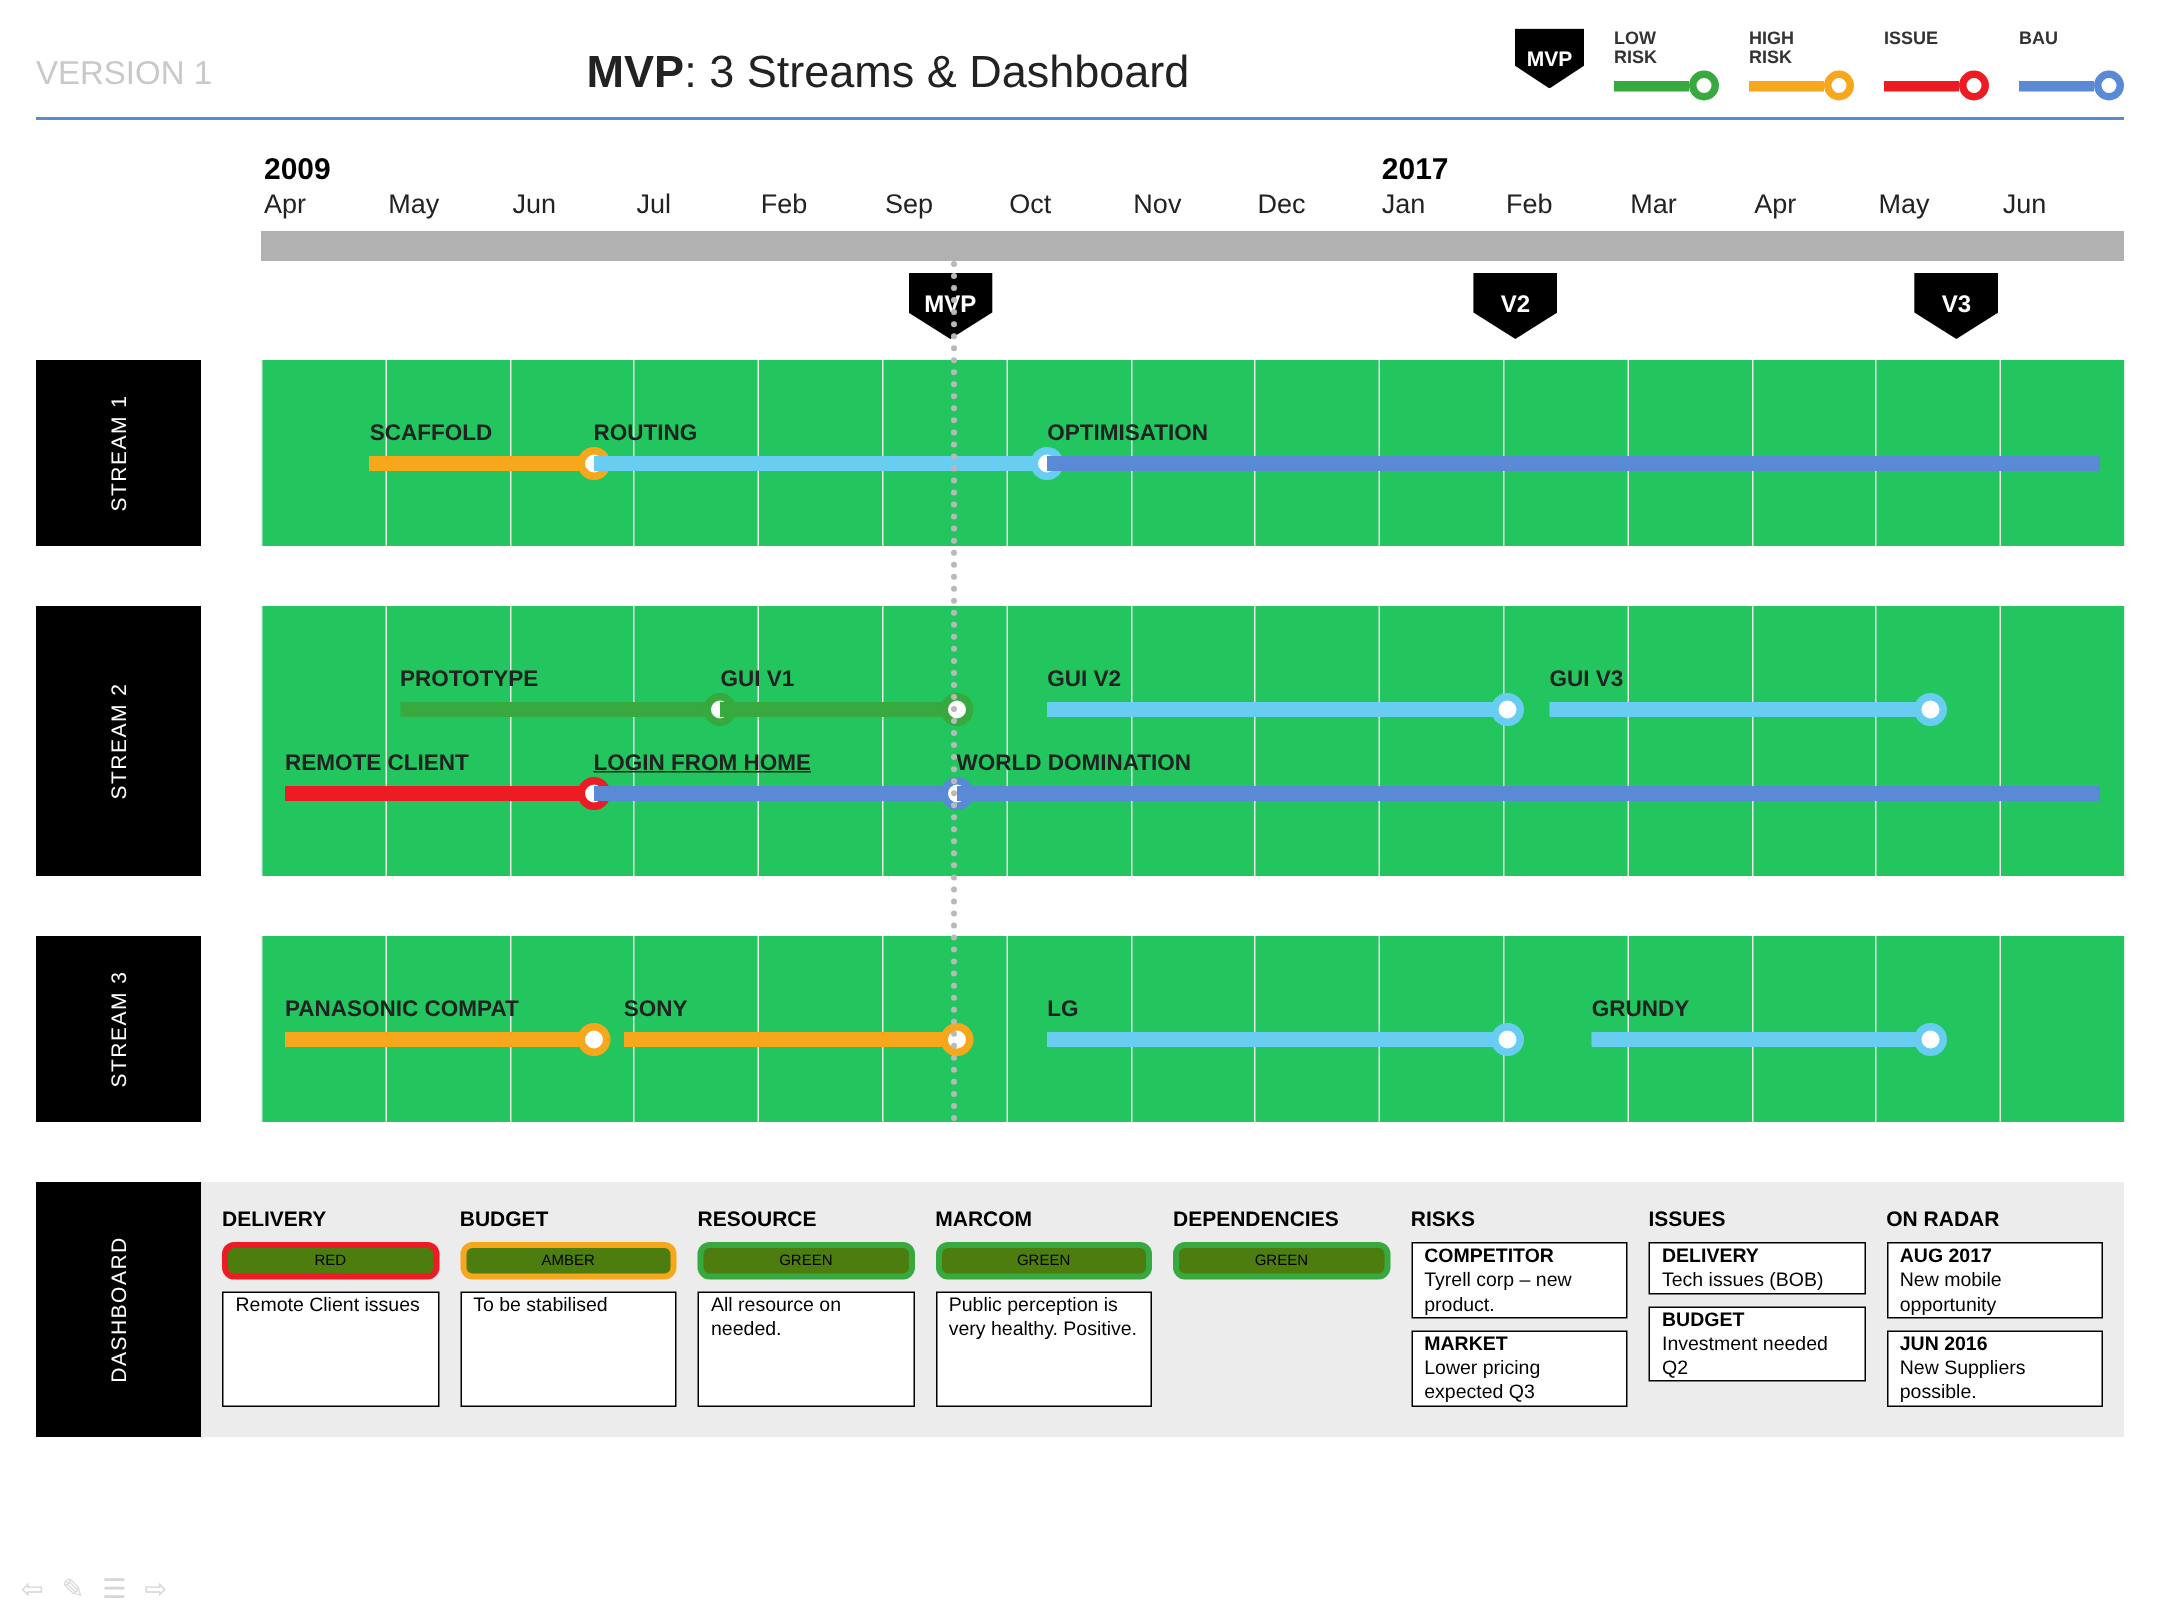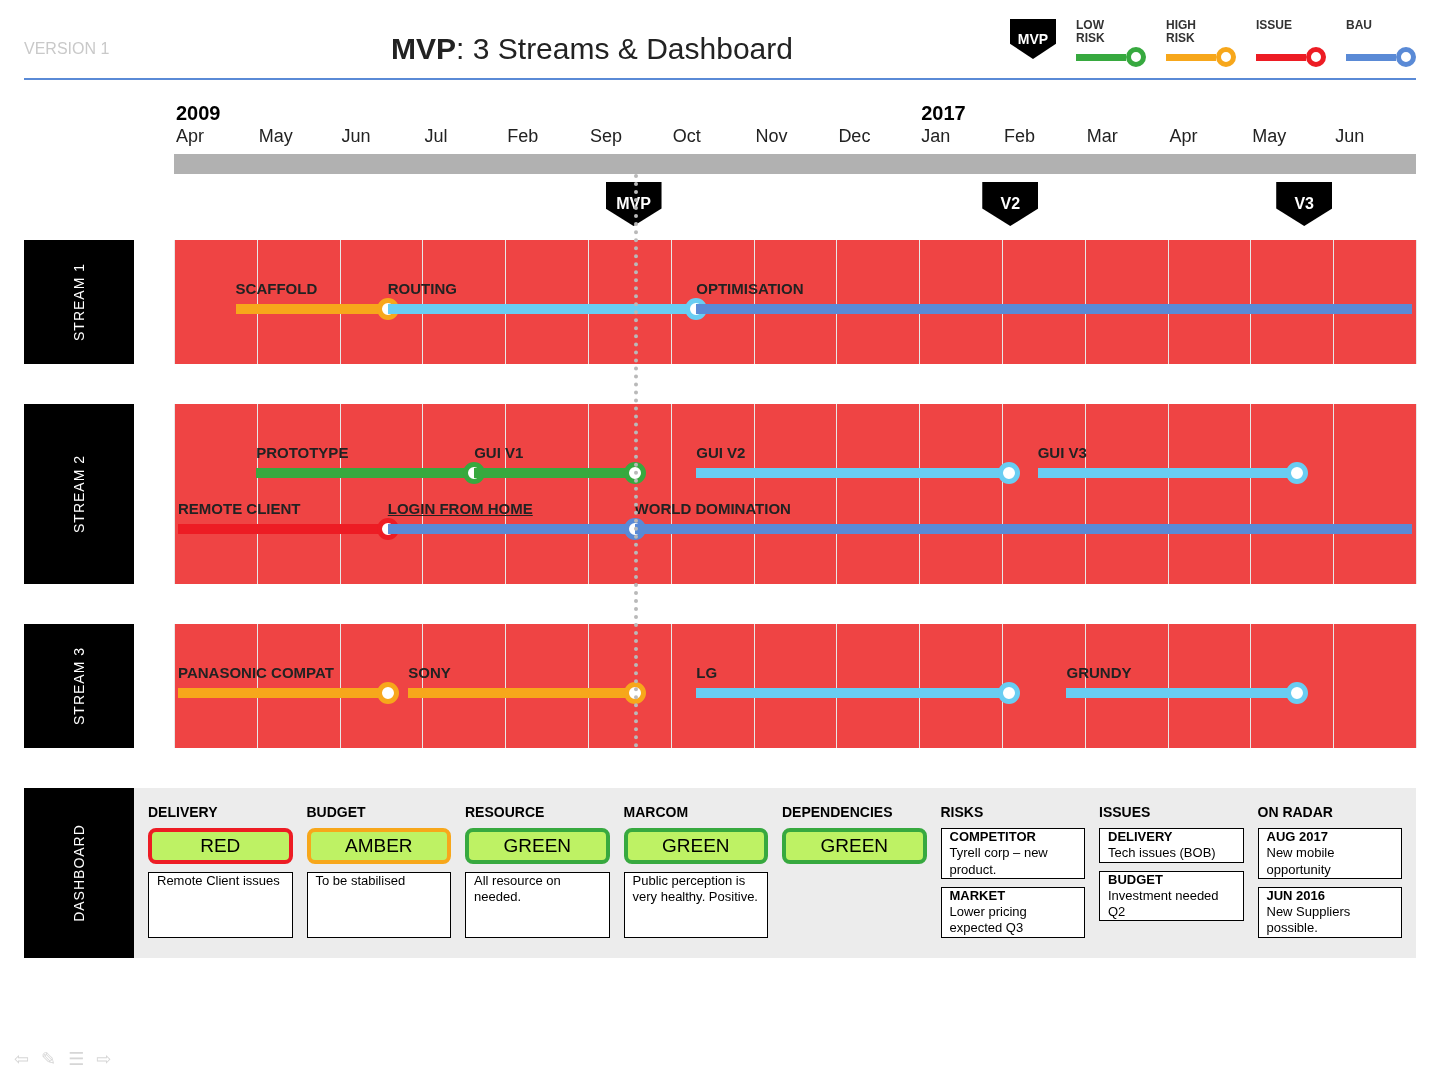--- a/index.html
+++ b/index.html
@@ -7,7 +7,7 @@
   .page{padding:20px 24px 0 24px}
   
   .hdr{display:flex;align-items:center;height:60px;border-bottom:2px solid #5a8ad6}
-  .ver{color:#c9c9c9;font-size:16px;font-weight:400;width:150px}
+  .ver{color:#c9c9c9;font-size:22px;font-weight:400;width:150px}
   .title{flex:1;text-align:center;font-size:30px;color:#222}
   .title b{font-weight:700}
   .legend{display:flex;align-items:flex-start;gap:20px;height:60px}

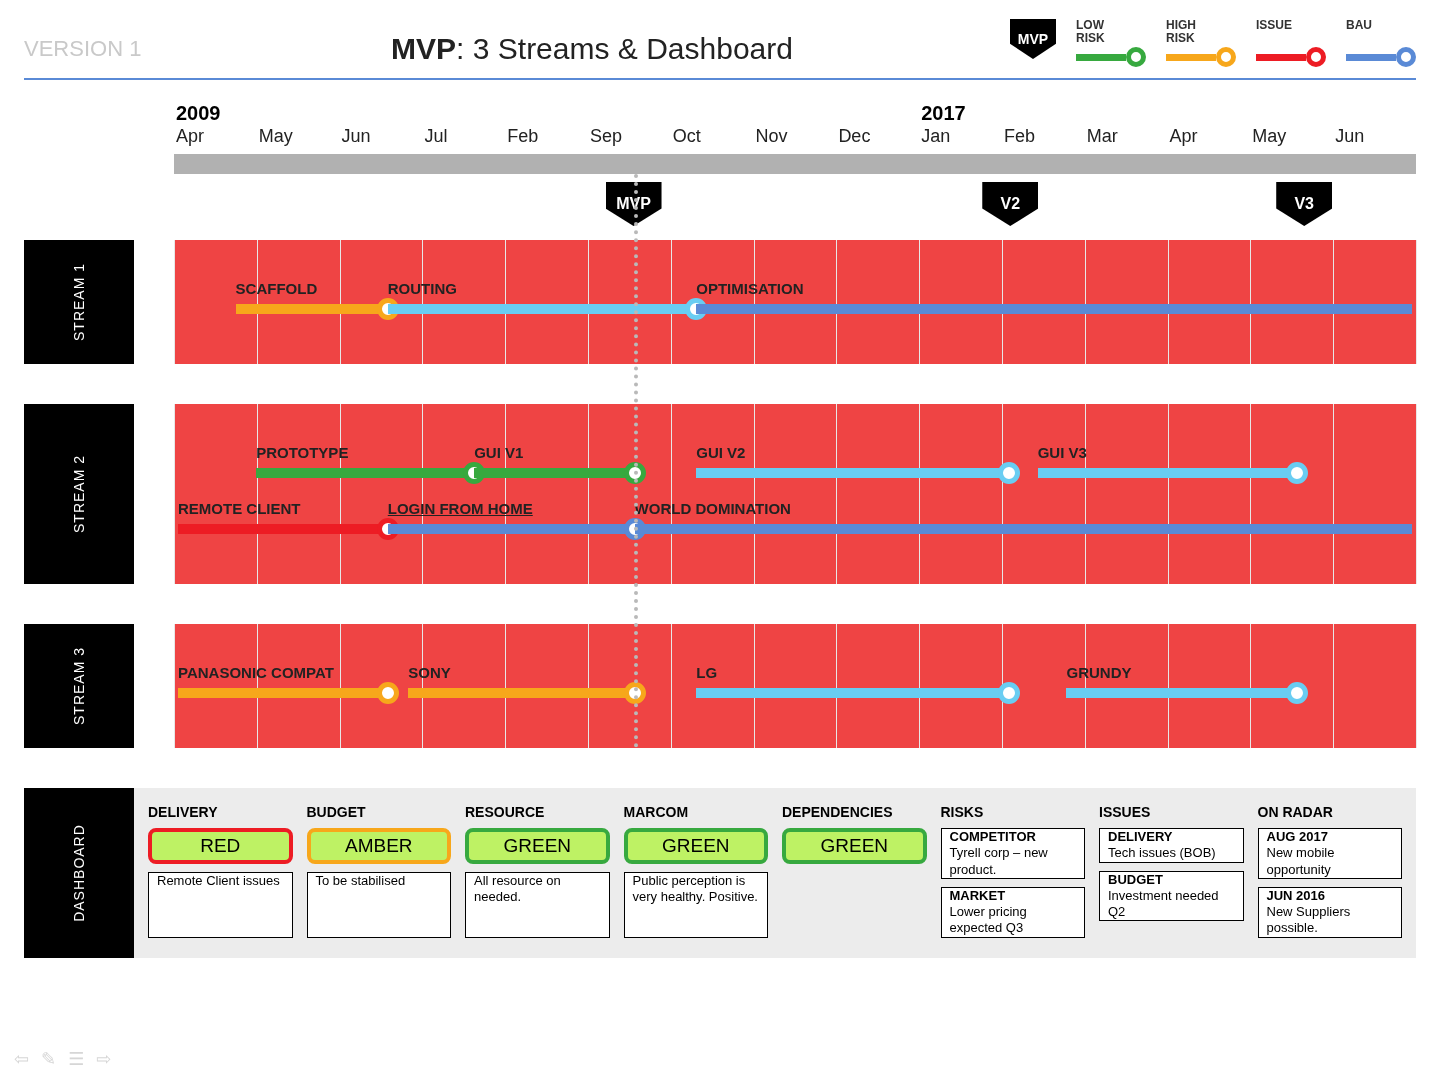--- a/index.html
+++ b/index.html
@@ -39,7 +39,7 @@
   .stream{display:flex;margin-bottom:40px}
   .s-label{width:110px;background:#000;color:#fff;display:flex;align-items:center;justify-content:center}
   .s-label span{transform:rotate(-90deg);font-size:14px;font-weight:400;letter-spacing:1px;white-space:nowrap}
-  .s-body{flex:1;background:#ef4444;position:relative;padding:34px 4px}
+  .s-body{flex:1;background:#22c55e;position:relative;padding:34px 16px}
   .s-gap{width:40px}
   .row{position:relative;height:56px}
   .task .bar{position:absolute;height:10px;top:30px}

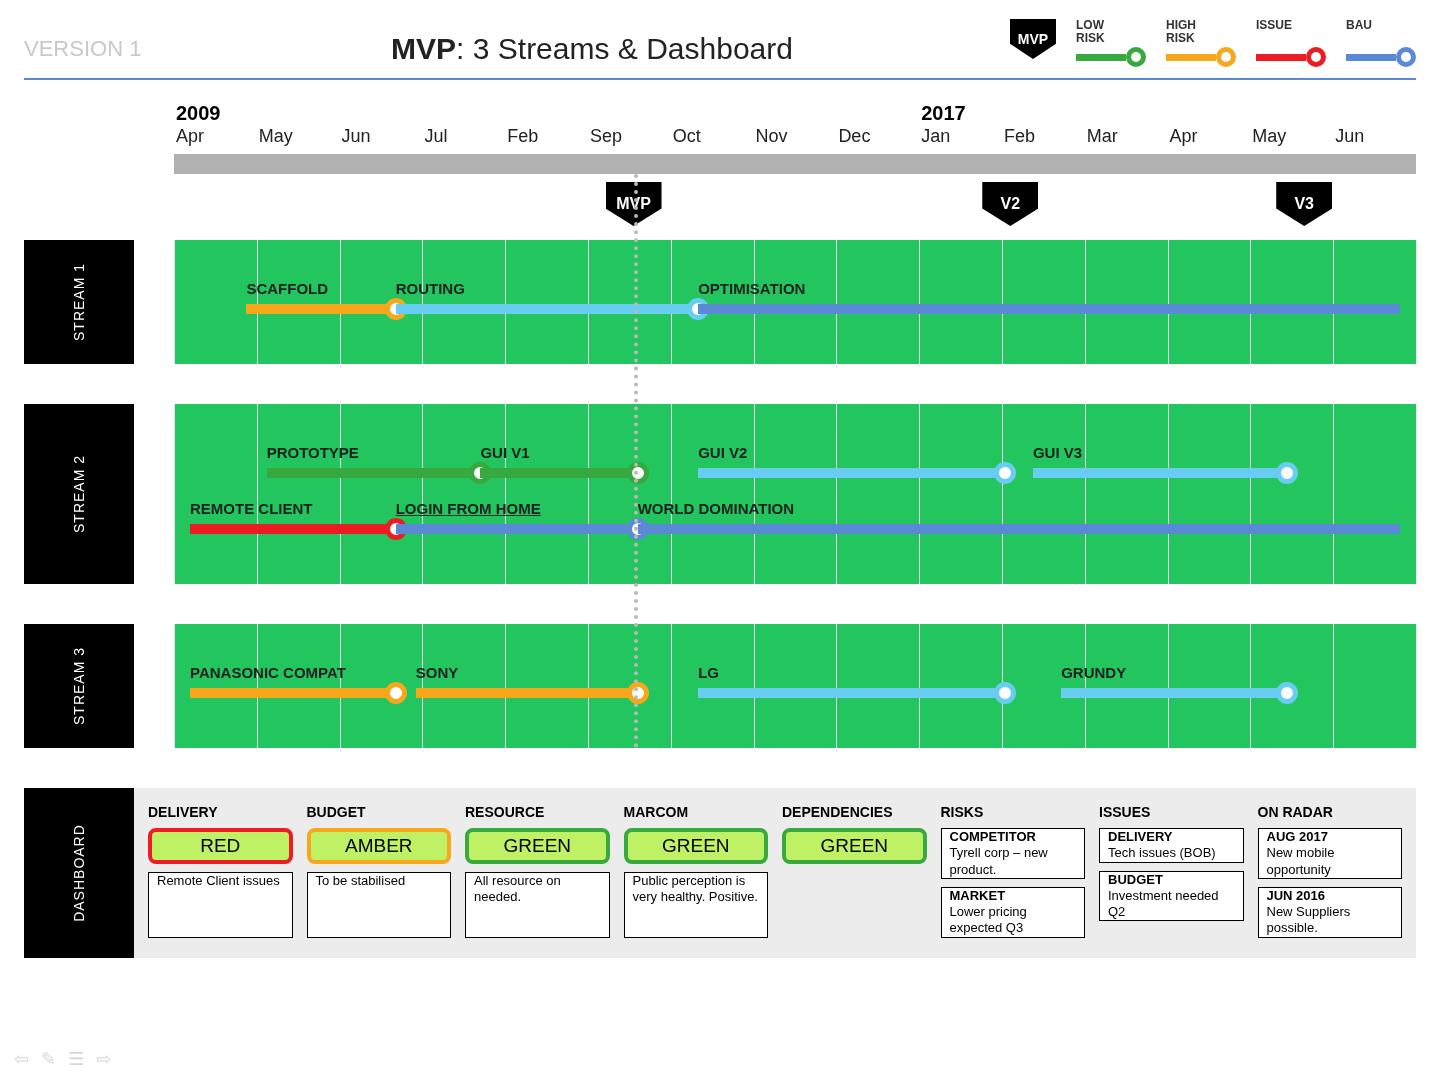--- a/index.html
+++ b/index.html
@@ -58,7 +58,7 @@
   .d-body{flex:1;background:#ececec;padding:16px 14px 20px 14px;display:flex;gap:14px}
   .col{flex:1;display:flex;flex-direction:column;gap:8px}
   .col h4{font-size:14px;font-weight:700}
-  .rag{border-width:4px;border-style:solid;border-radius:8px;text-align:center;font-size:19px;padding:3px 0;font-weight:400;background:#bef264}
+  .rag{border-width:4px;border-style:solid;border-radius:8px;text-align:center;font-size:10px;padding:3px 0;font-weight:400;background:#4d7c0f}
   .rag.red{border-color:#ed1c24}.rag.amber{border-color:#f7a71b}.rag.green{border-color:#37a93f}
   .card{border:1.5px solid #000;background:#fff;font-size:13px;padding:0 8px;line-height:1.25}
   .card b{font-weight:700}

